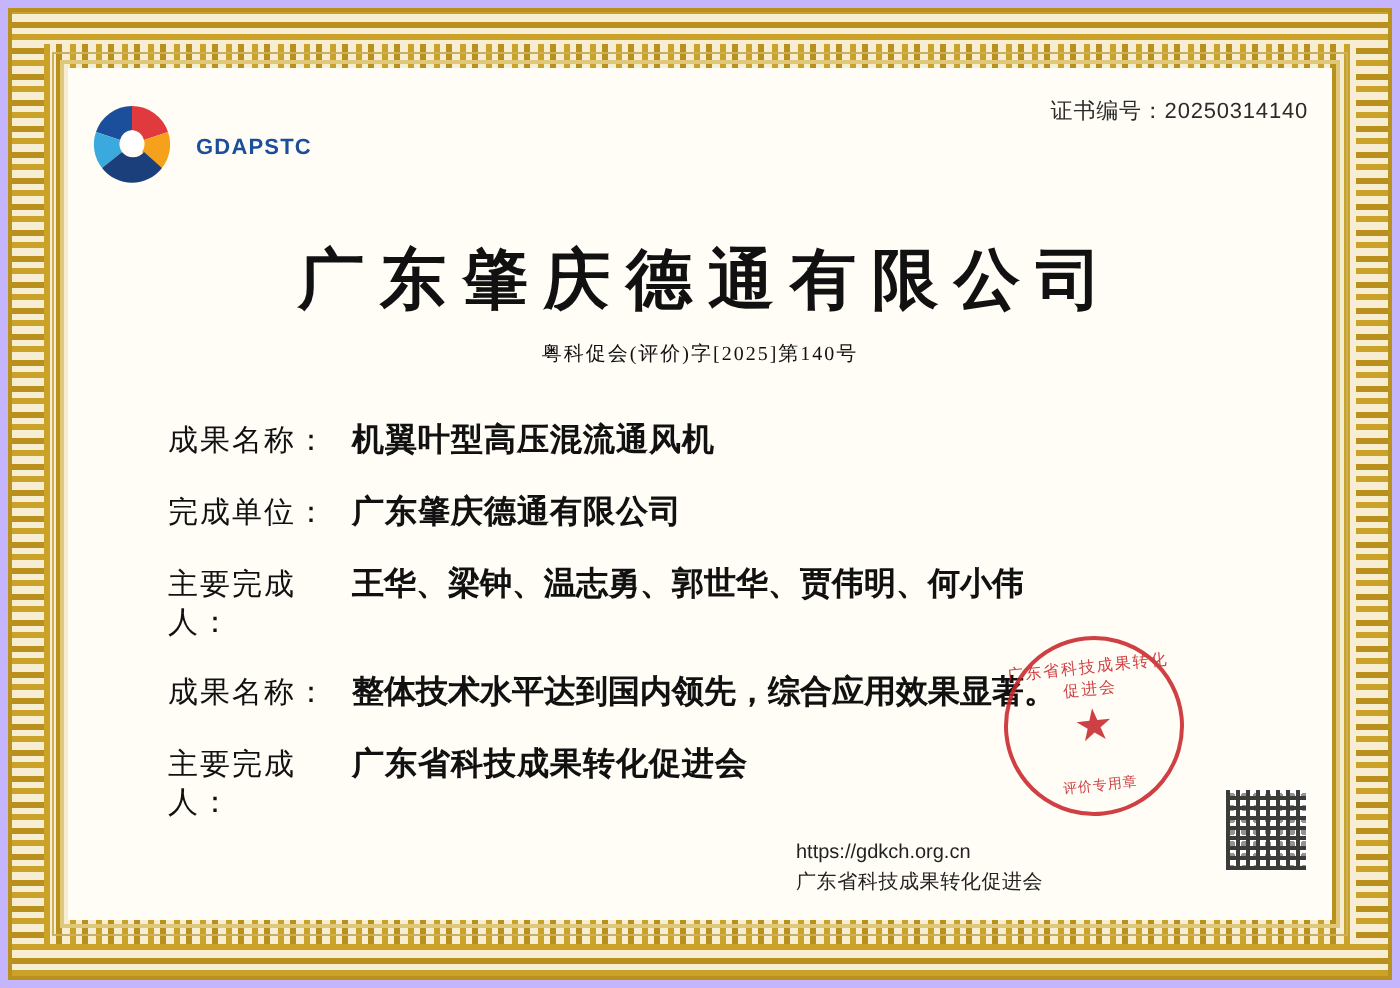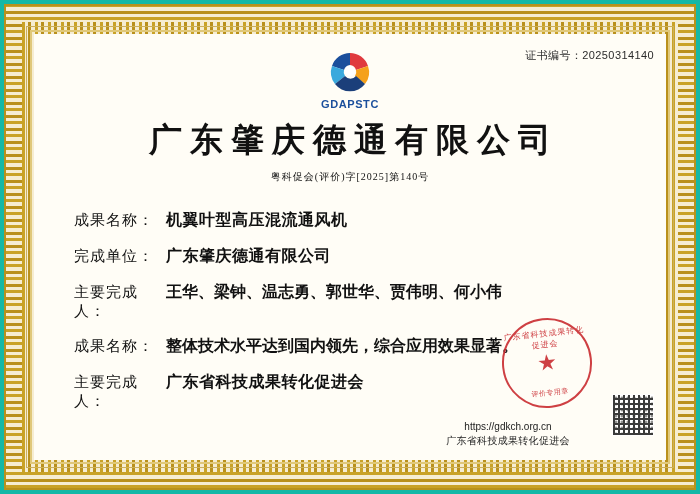--- a/index.html
+++ b/index.html
@@ -20,7 +20,7 @@
     width: 700px;
     height: 494px;
     box-sizing: border-box;
-    background: #14b8a6;
+    background: #c4b5fd;
   }
 
   

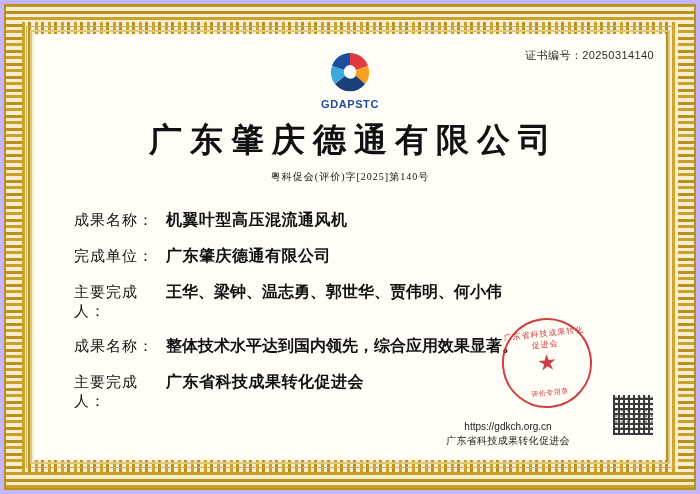--- a/index.html
+++ b/index.html
@@ -86,7 +86,7 @@
     left: 0; right: 0;
     top: 16px;
     display: flex;
-    flex-direction: column;
+    flex-direction: row;
     align-items: center;
   }
   .logo-mark {

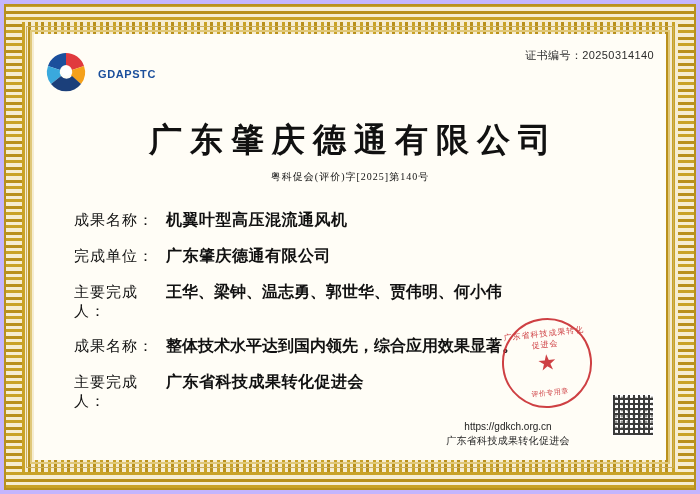--- a/index.html
+++ b/index.html
@@ -146,6 +146,7 @@
     font-size: 15px;
     color: #111111;
     text-align: left;
+    margin-left: 10px;
   }
   .field-value {
     flex: 1;

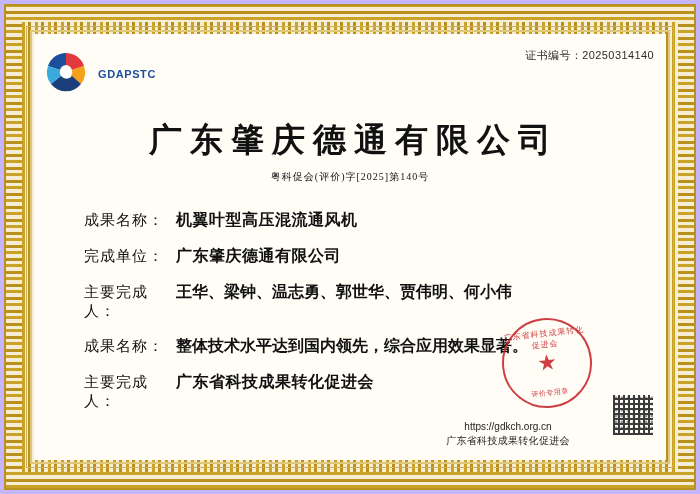--- a/index.html
+++ b/index.html
@@ -196,7 +196,7 @@
     position: absolute;
     right: 48px;
     bottom: 12px;
-    text-align: center;
+    text-align: left;
     width: 220px;
   }
   .bottom-url {

